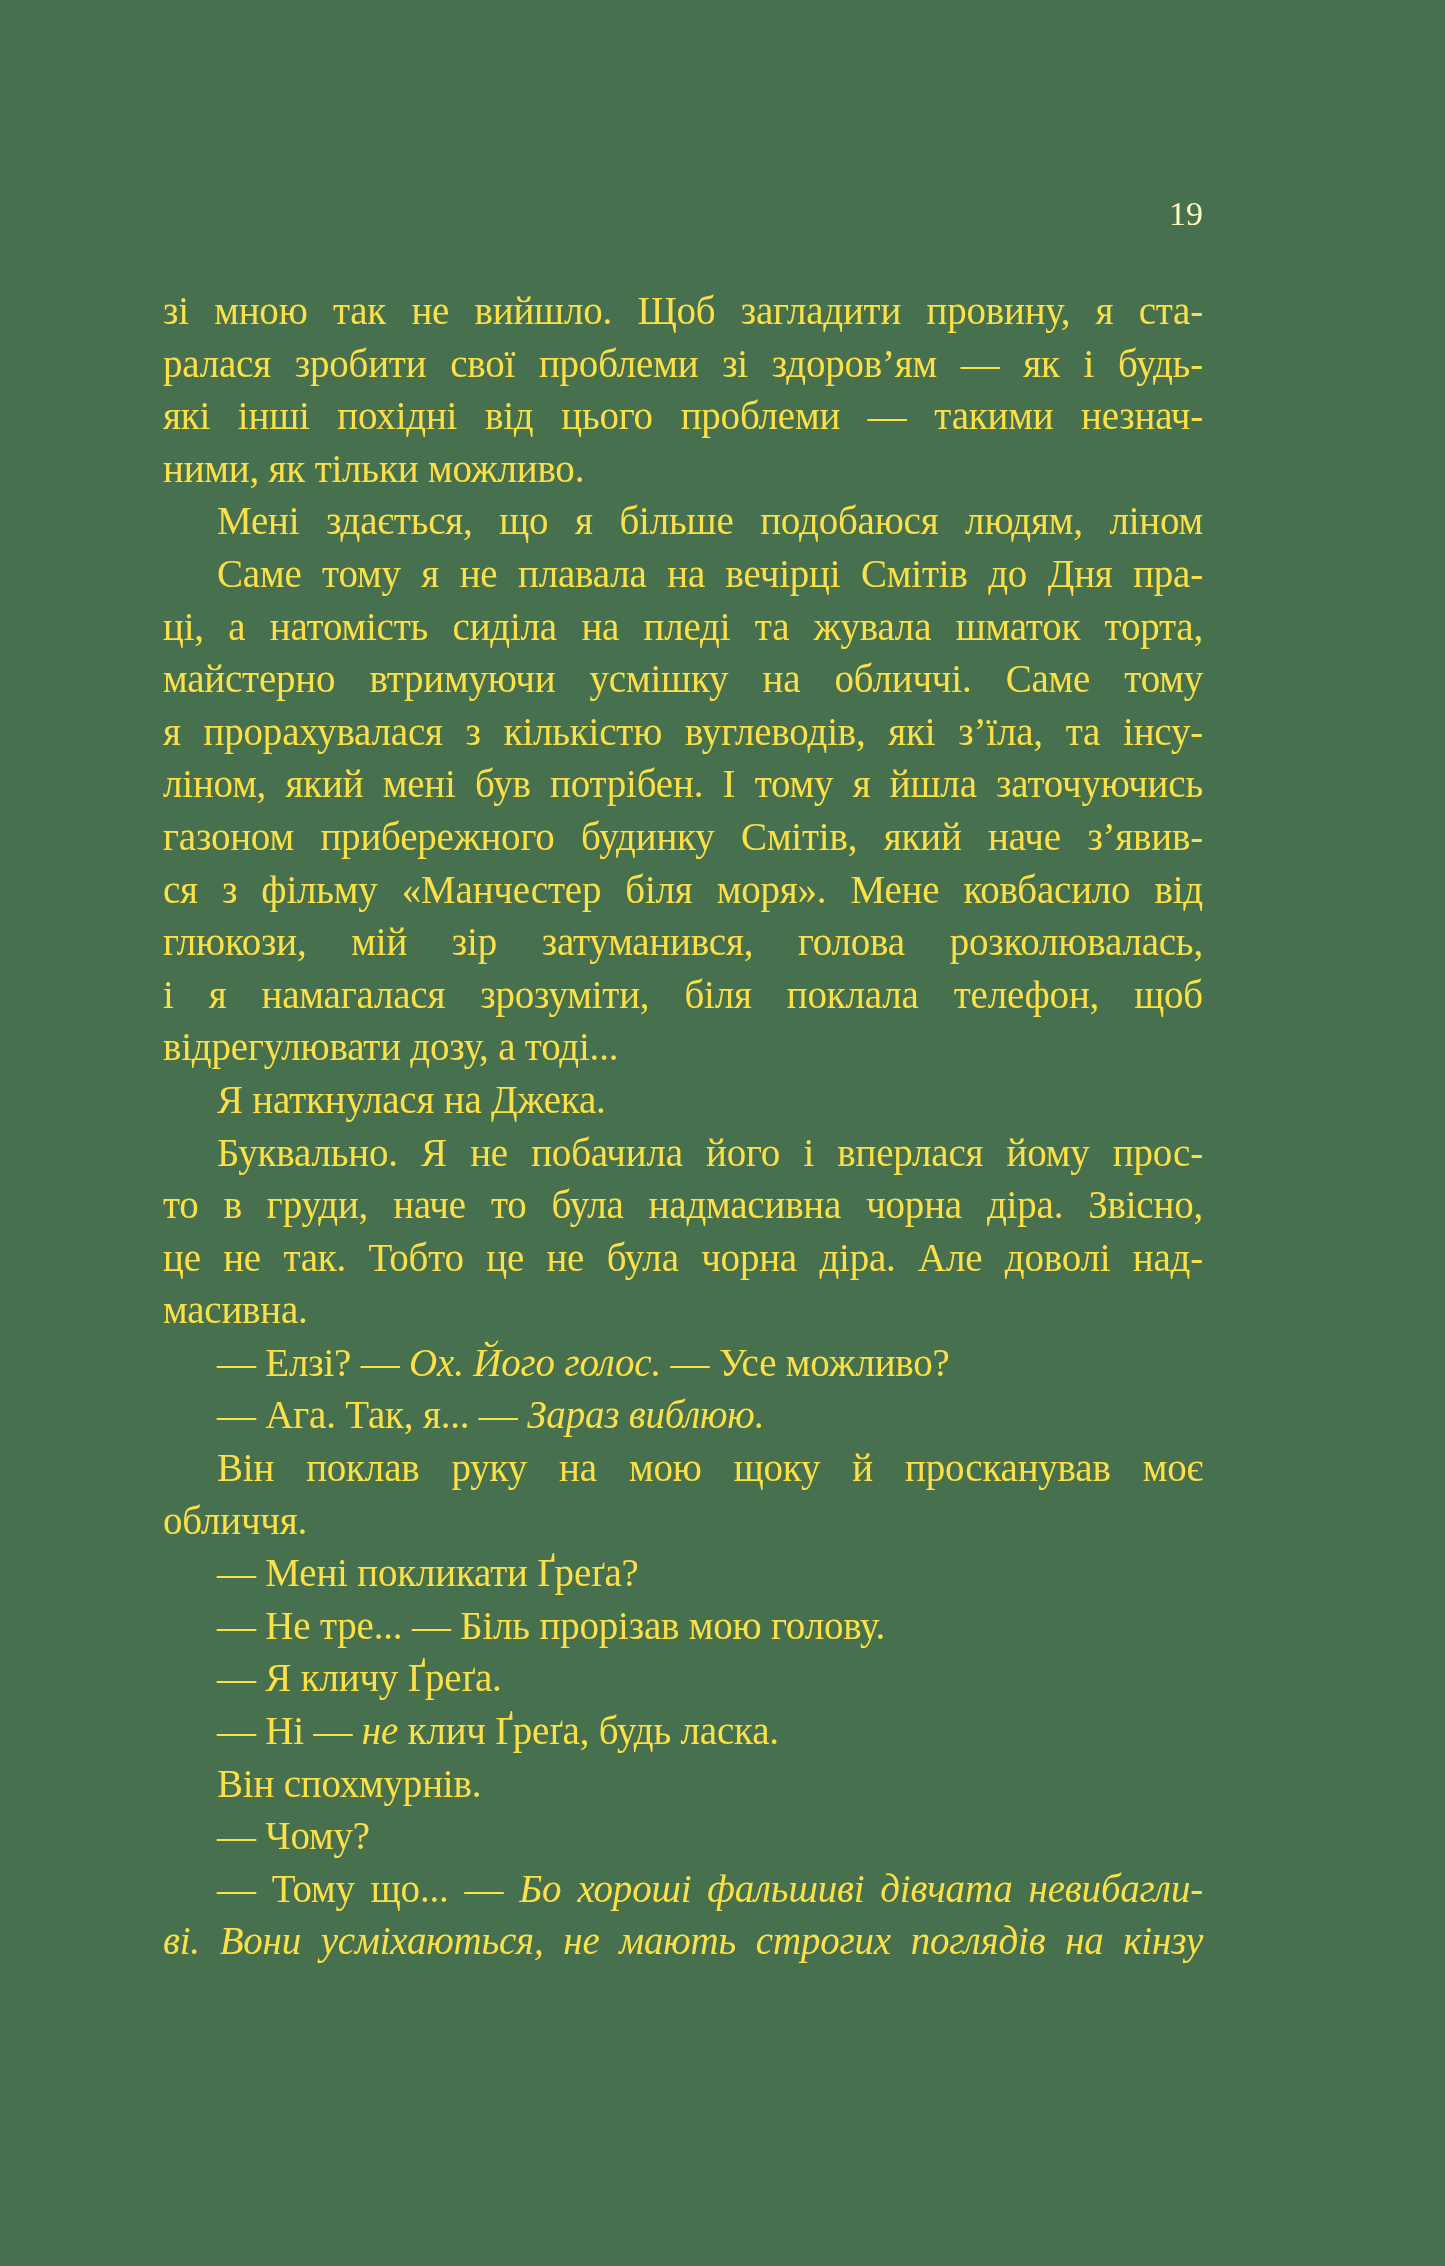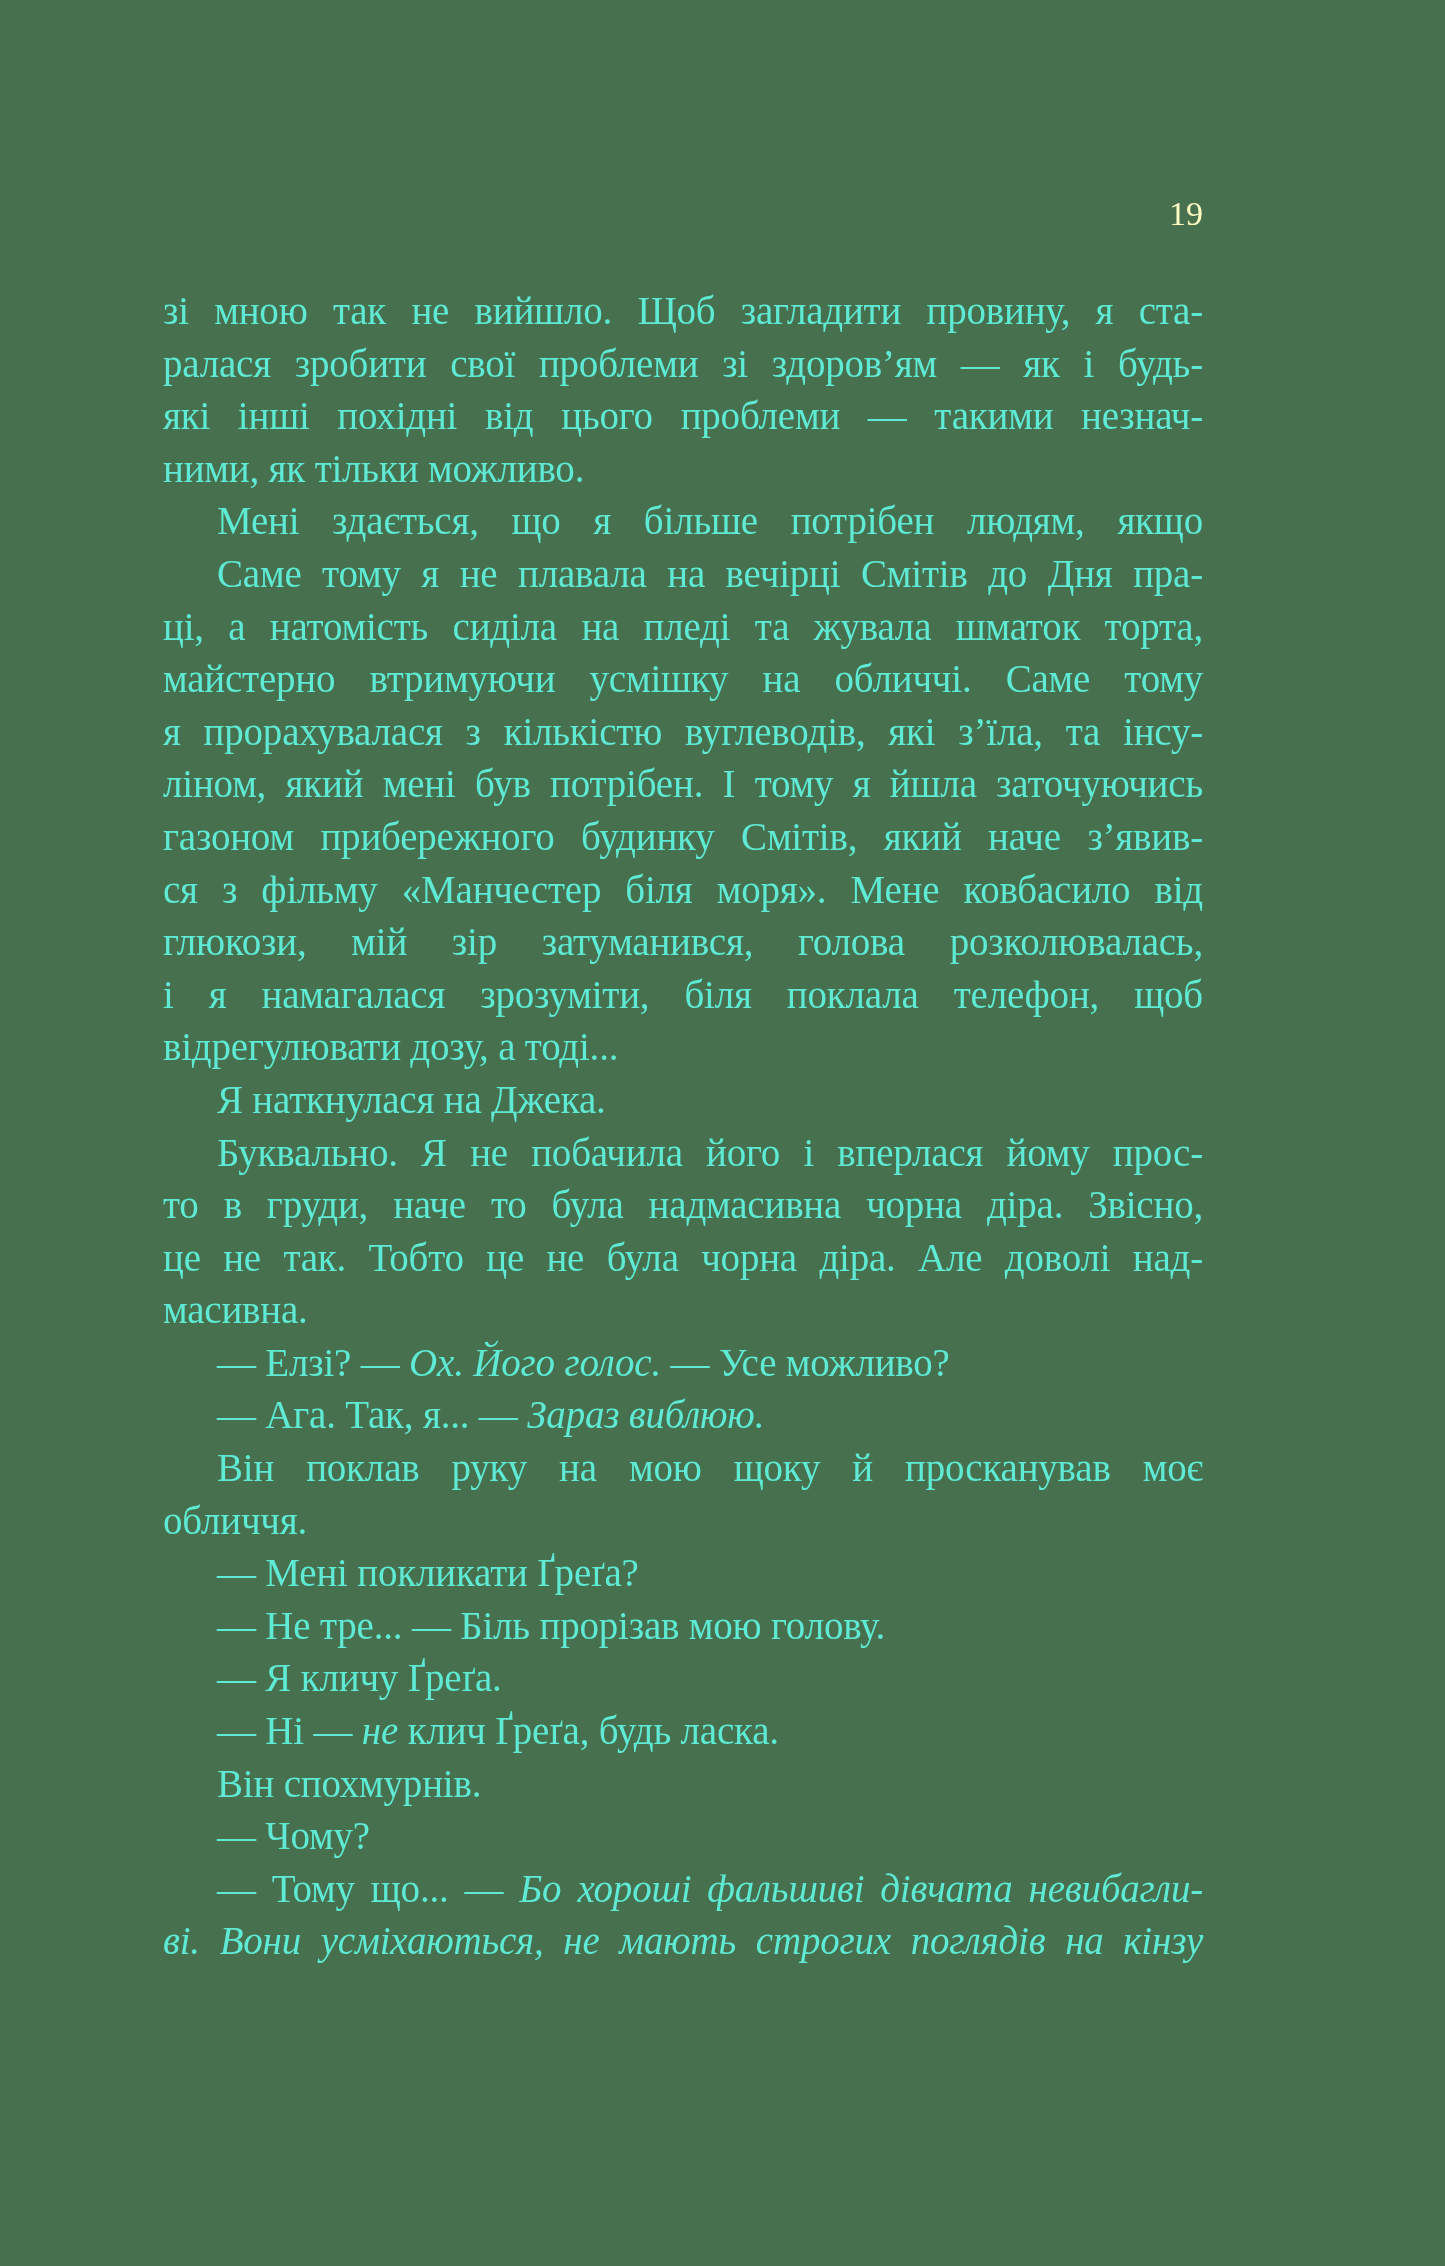--- a/index.html
+++ b/index.html
@@ -36,7 +36,7 @@
     width: 1040px;
     font-size: 39px;
     line-height: 52.6px;
-    color: #5eead4;
+    color: #fde047;
     letter-spacing: -0.2px;
   }
   .line {

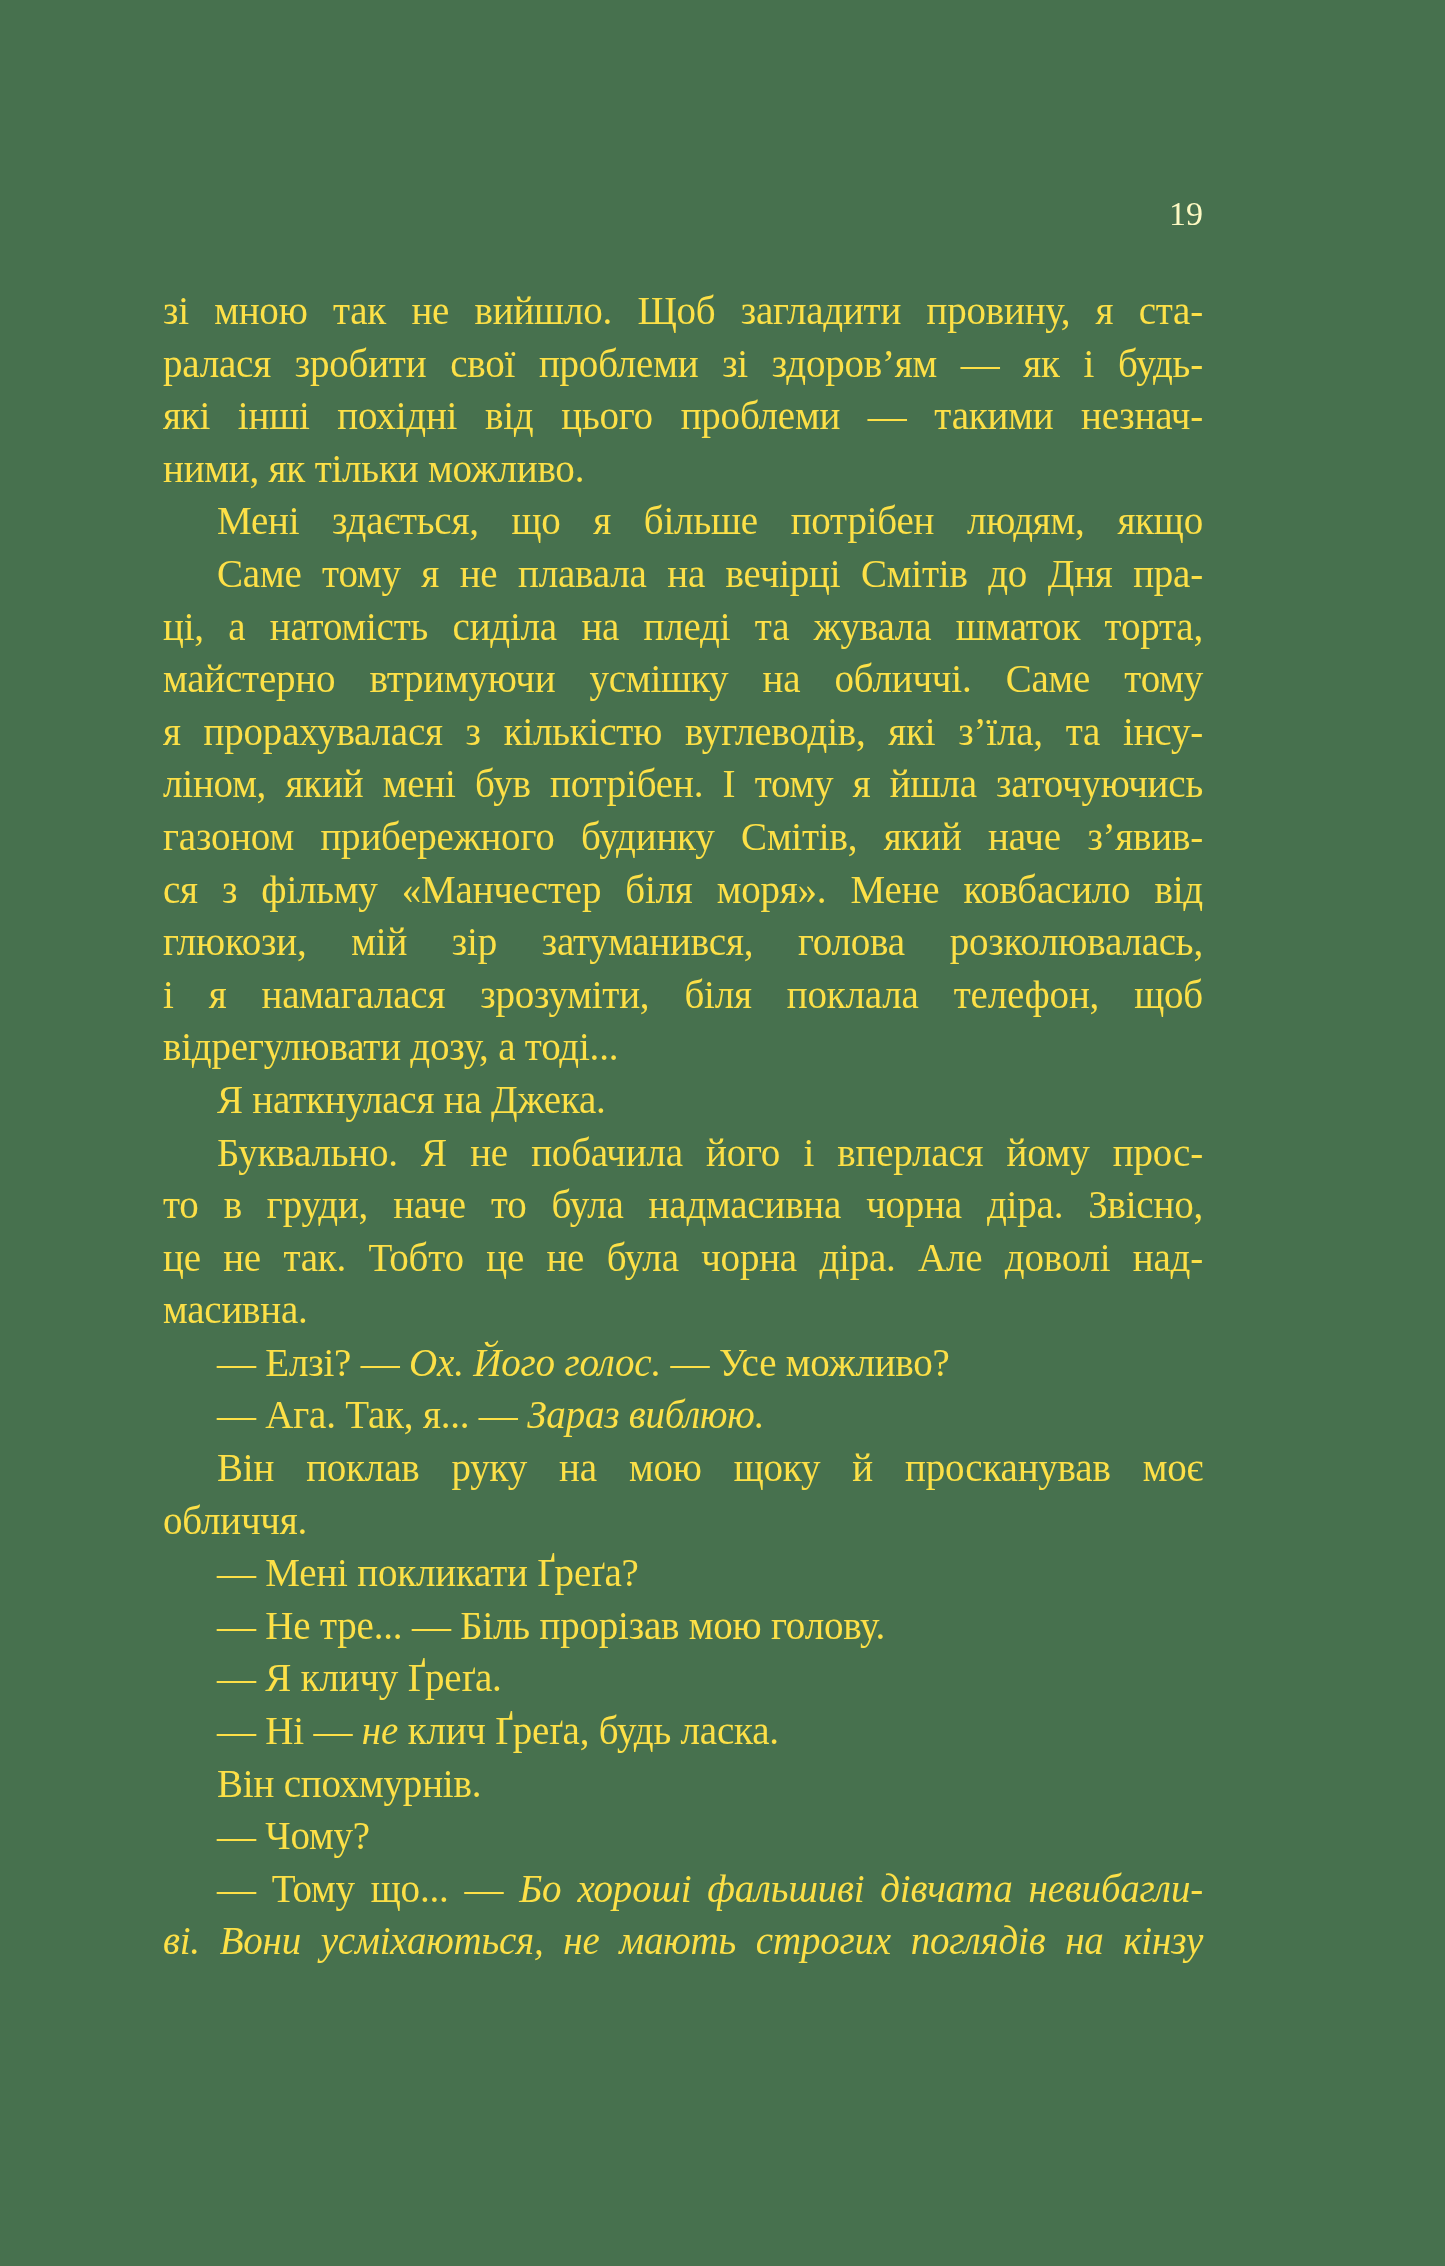--- a/index.html
+++ b/index.html
@@ -65,7 +65,7 @@
       <div class="line just"><span>ралася зробити свої проблеми зі здоров’ям — як і будь-</span></div>
       <div class="line just"><span>які інші похідні від цього проблеми — такими незнач-</span></div>
       <div class="line"><span>ними, як тільки можливо.</span></div>
-      <div class="line indent just"><span>Мені здається, що я більше потрібен людям, якщо</span></div>
+      <div class="line indent just"><span>Мені здається, що я більше подобаюся людям, ліном</span></div>
       <div class="line indent just"><span>Саме тому я не плавала на вечірці Смітів до Дня пра-</span></div>
       <div class="line just"><span>ці, а натомість сиділа на пледі та жувала шматок торта,</span></div>
       <div class="line just"><span>майстерно втримуючи усмішку на обличчі. Саме тому</span></div>

